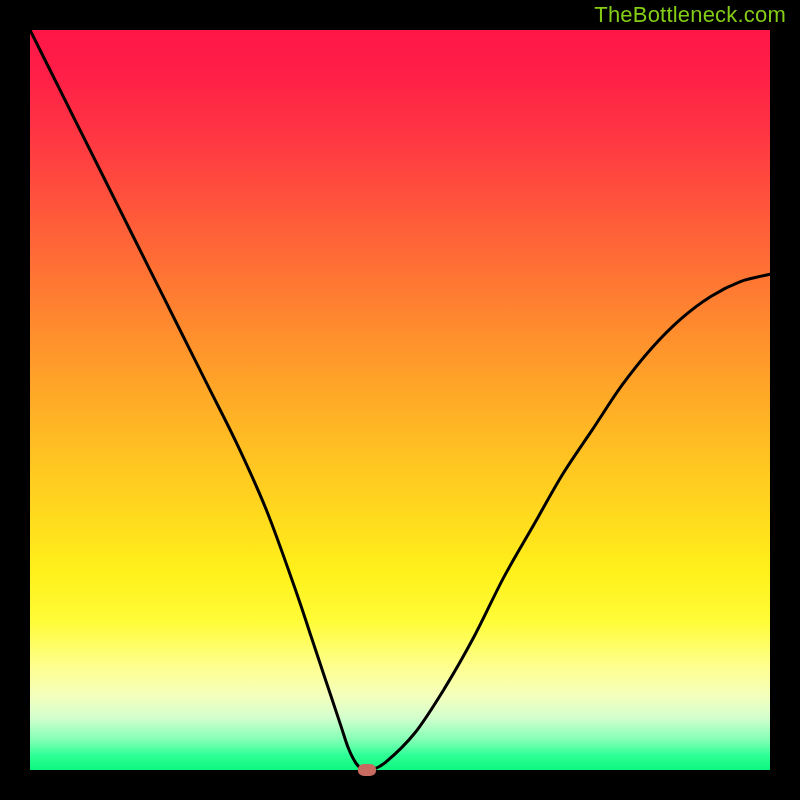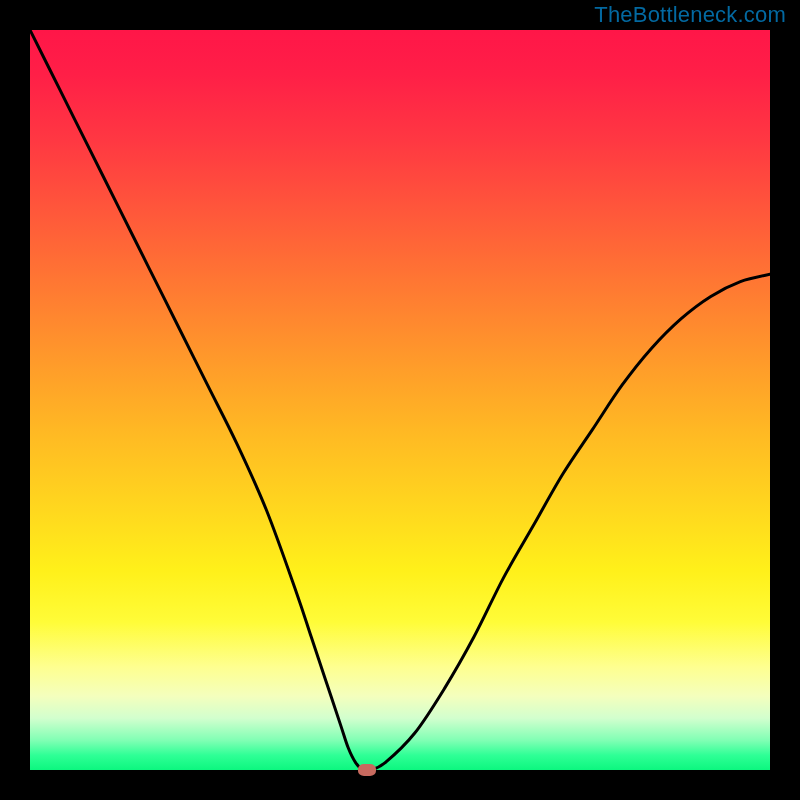--- a/index.html
+++ b/index.html
@@ -21,7 +21,7 @@
     position: absolute;
     top: 2px;
     right: 14px;
-    color: #0369a1;
+    color: #84cc16;
     font-size: 22px;
     font-weight: 500;
     letter-spacing: 0.2px;

